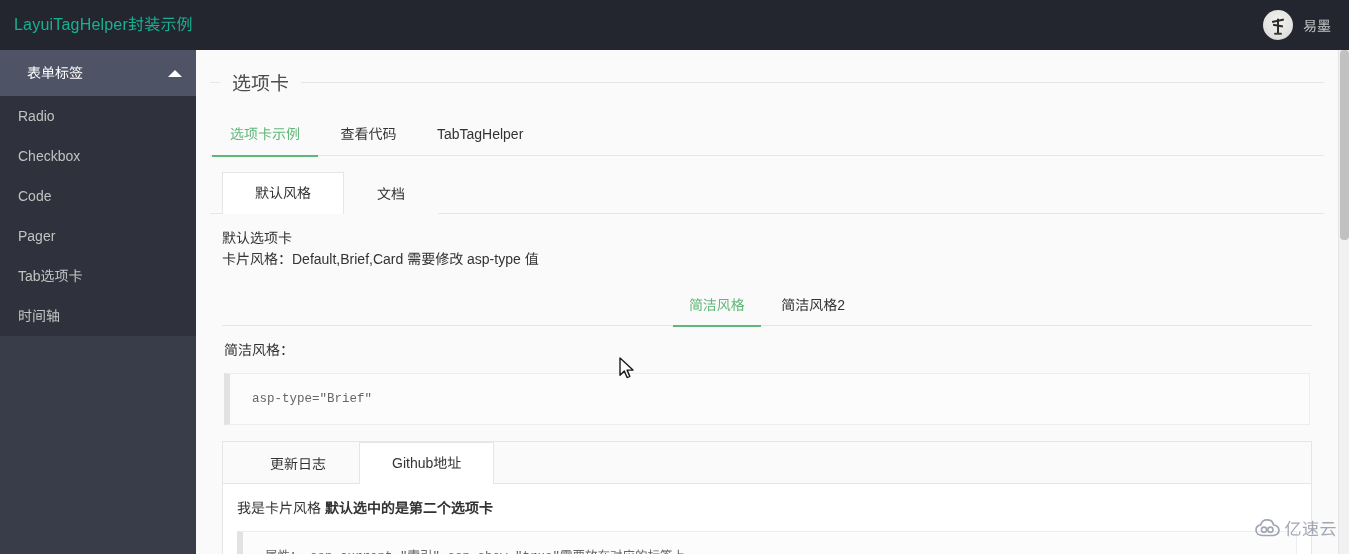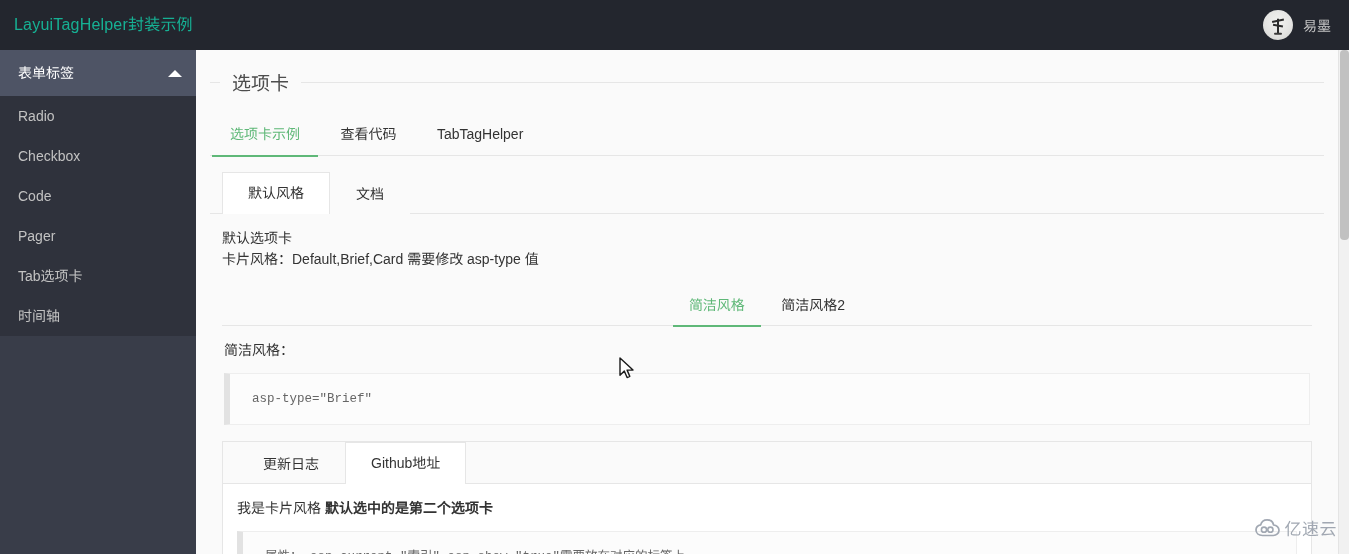--- a/index.html
+++ b/index.html
@@ -83,7 +83,7 @@
   }
   .nav-group-title {
     height: 46px; line-height: 46px;
-    padding: 0 30px 0 18px;
+    padding: 0 30px 0 27px;
     color: #ffffff;
     font-size: 14px;
     position: relative;

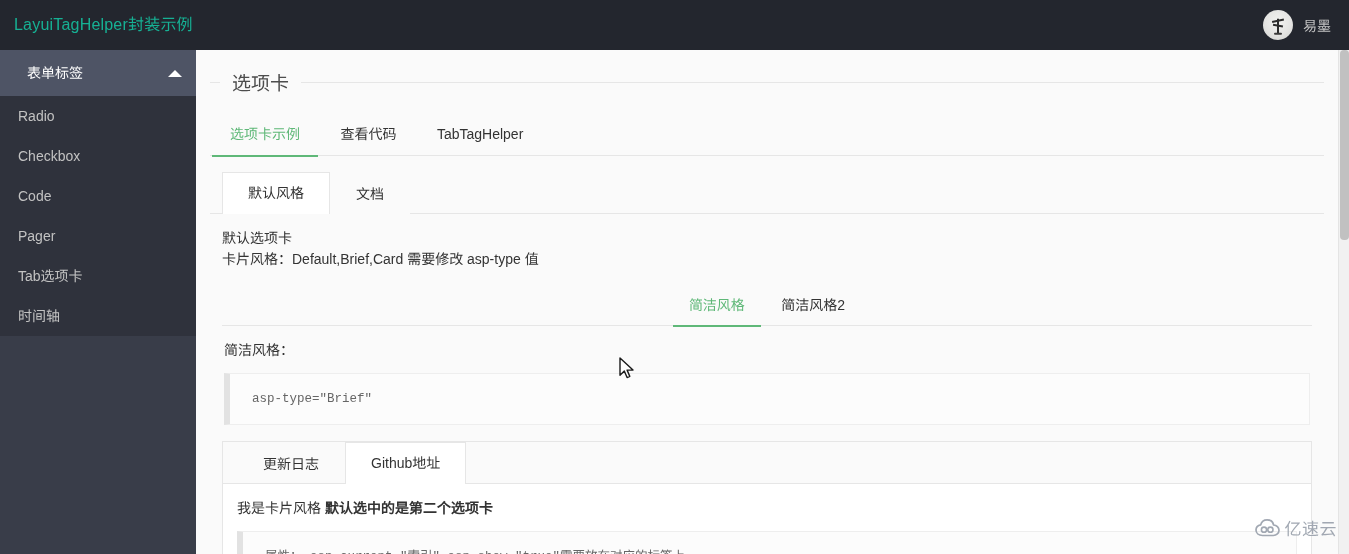--- a/index.html
+++ b/index.html
@@ -183,7 +183,7 @@
   .tab-card-head .t {
     display: inline-block;
     height: 41px; line-height: 41px;
-    padding: 0 25px;
+    padding: 0 32px;
     font-size: 14px;
     color: #333333;
     background: #fafafa;

